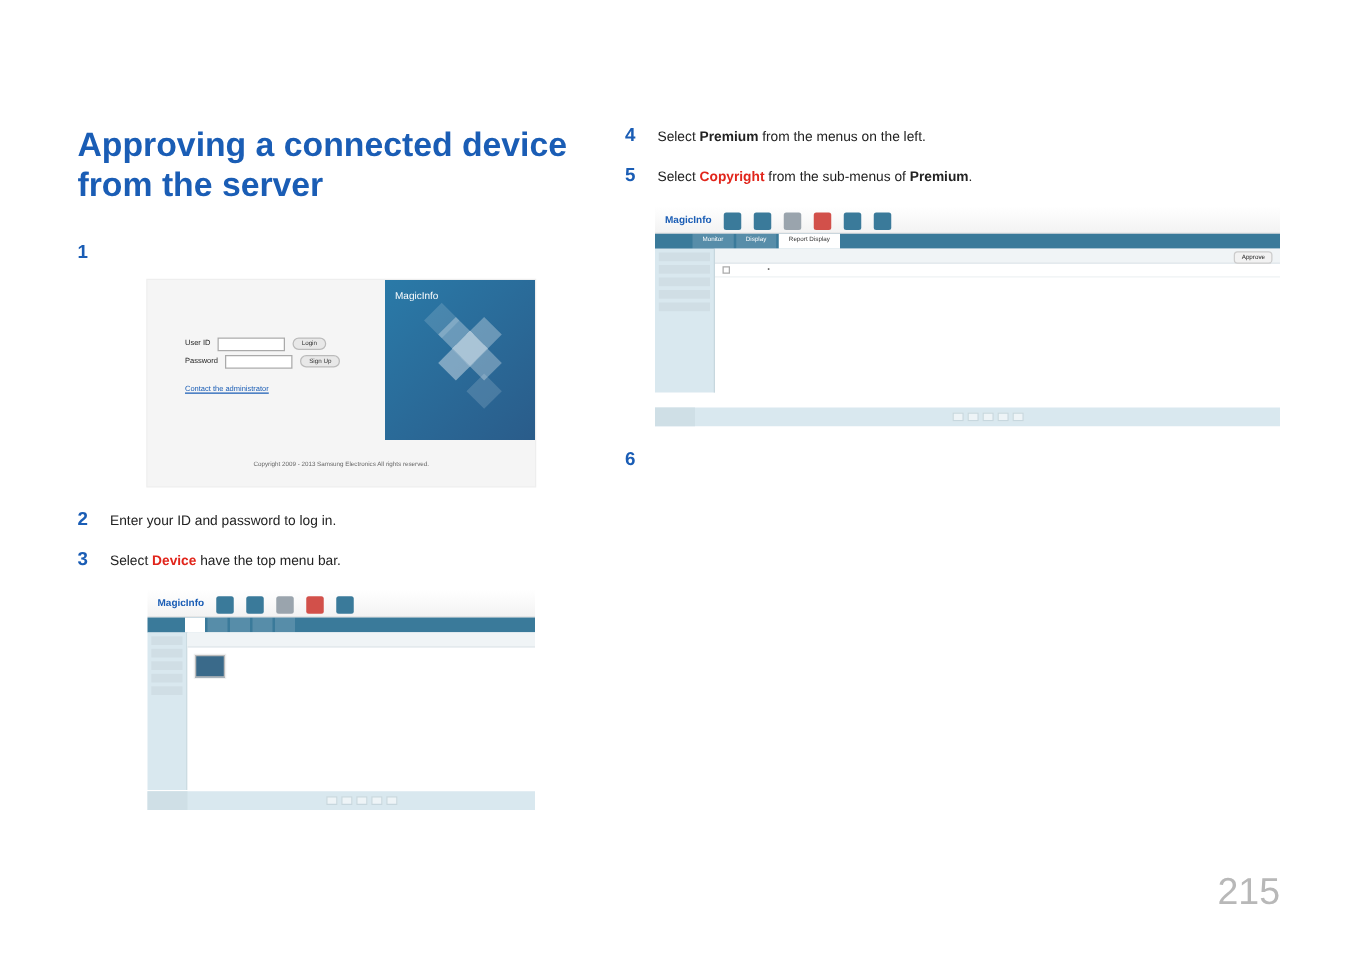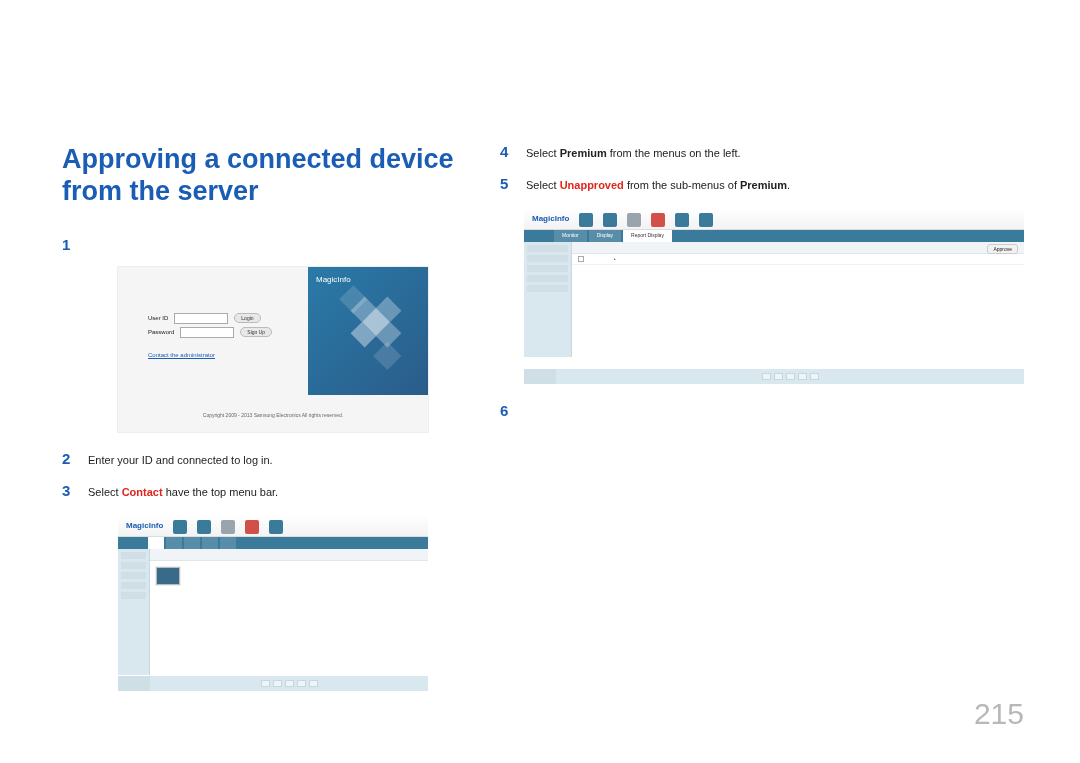--- a/index.html
+++ b/index.html
@@ -16,7 +16,6 @@
     display: flex;
     padding: 100px 56px 0 62px;
     gap: 27px;
-    margin-top: 43px;
   }
   .col {
     flex: 1;

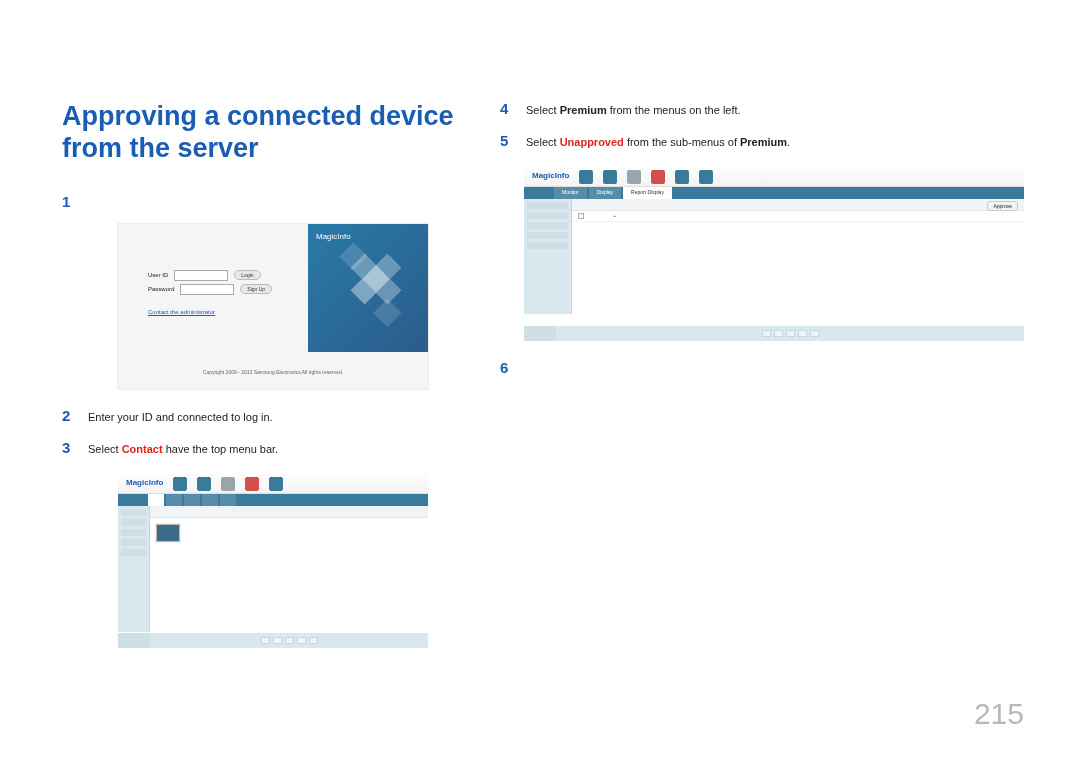--- a/index.html
+++ b/index.html
@@ -240,7 +240,7 @@
     <div class="step">
       <span class="num">5</span>
       <span class="txt">
-        <span>Select </span><span class="hl-red">Unapproved</span><span> from the sub-menus of </span><span class="hl-b">Premium</span><span>.</span>
+        <span>Select </span><span class="hl-red">Copyright</span><span> from the sub-menus of </span><span class="hl-b">Premium</span><span>.</span>
       </span>
     </div>
 

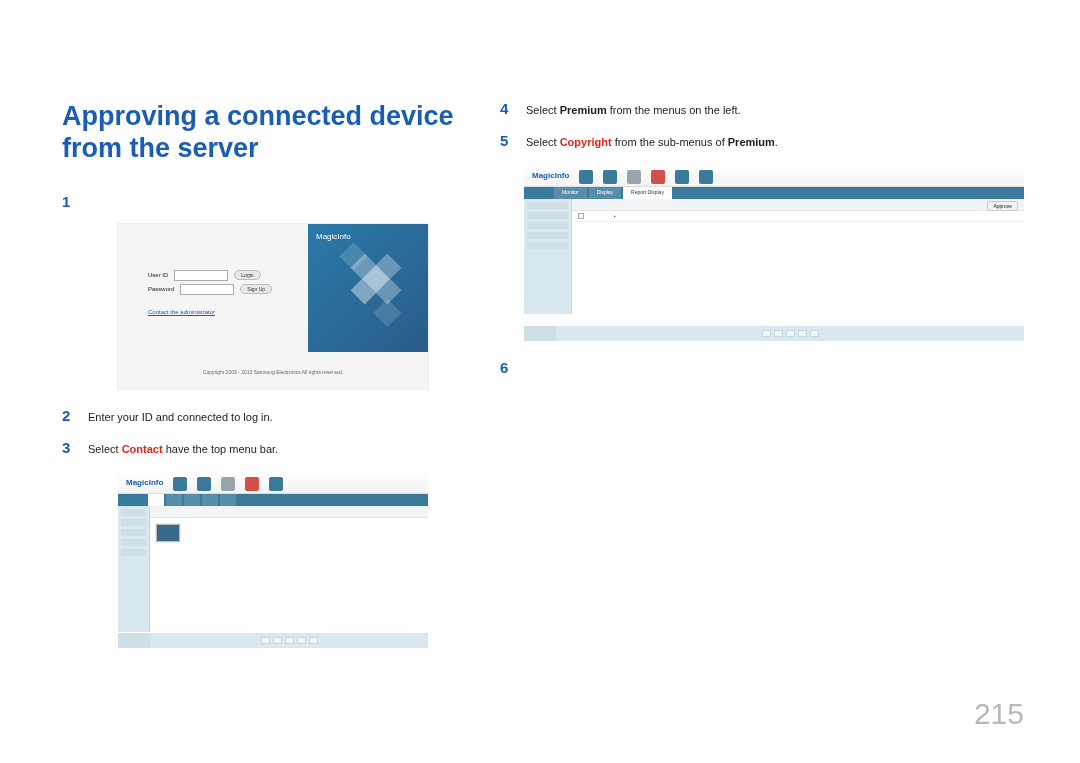--- a/index.html
+++ b/index.html
@@ -177,7 +177,7 @@
 
     <div class="step">
       <span class="num">2</span>
-      <span class="txt">Enter your ID and connected to log in.</span>
+      <span class="txt">Enter your ID and password to log in.</span>
     </div>
 
     <div class="step">

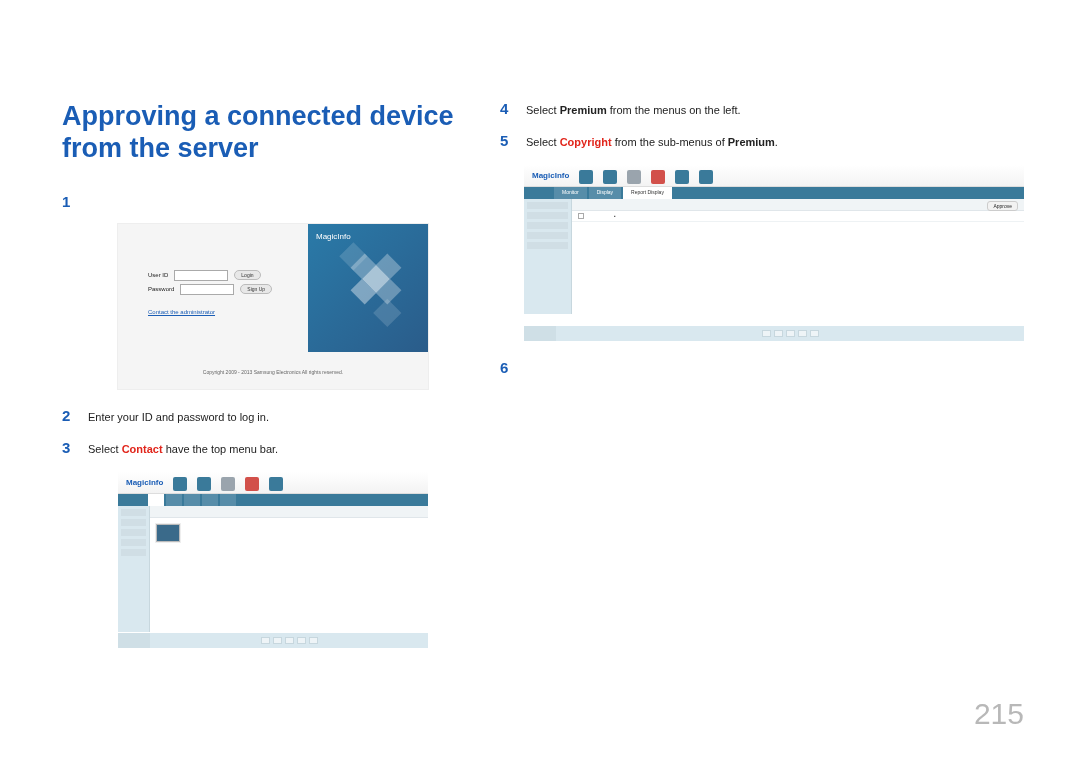--- a/index.html
+++ b/index.html
@@ -183,7 +183,7 @@
     <div class="step">
       <span class="num">3</span>
       <span class="txt">
-        <span>Select </span><span class="hl-red">Contact</span><span> have the top menu bar.</span>
+        <span>Select </span><span class="hl-red">Device</span><span> have the top menu bar.</span>
       </span>
     </div>
 

